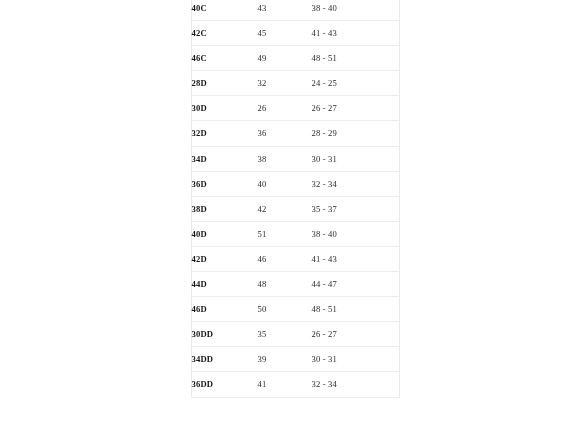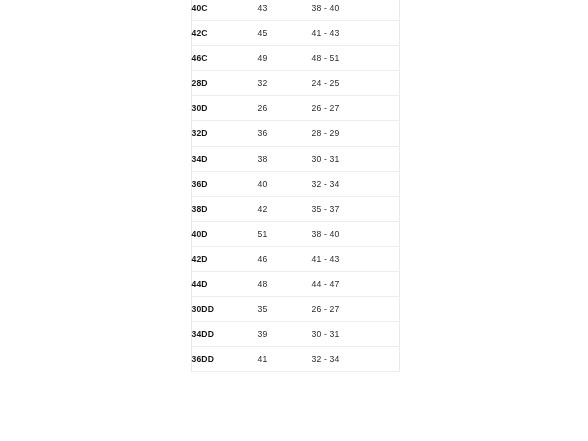--- a/index.html
+++ b/index.html
@@ -25,6 +25,7 @@
     height: 441px;
     overflow: hidden;
     background: #ffffff;
+    font-family: Liberation Serif, serif;
   }
 
   #scroll-shift {

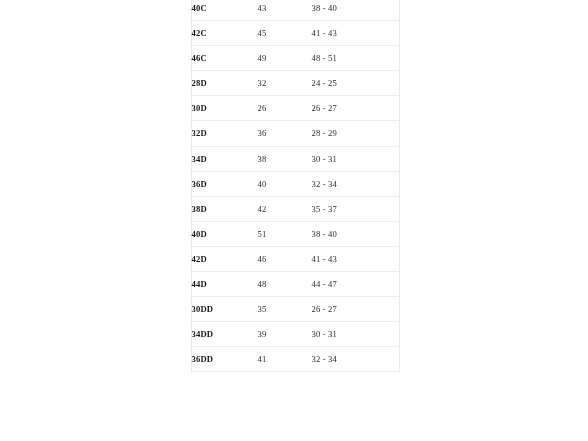--- a/index.html
+++ b/index.html
@@ -153,6 +153,11 @@
               <td class="col-range">44 - 47</td>
             </tr>
             <tr>
+              <td class="col-size">46D</td>
+              <td class="col-band">50</td>
+              <td class="col-range">48 - 51</td>
+            </tr>
+            <tr>
               <td class="col-size">30DD</td>
               <td class="col-band">35</td>
               <td class="col-range">26 - 27</td>

